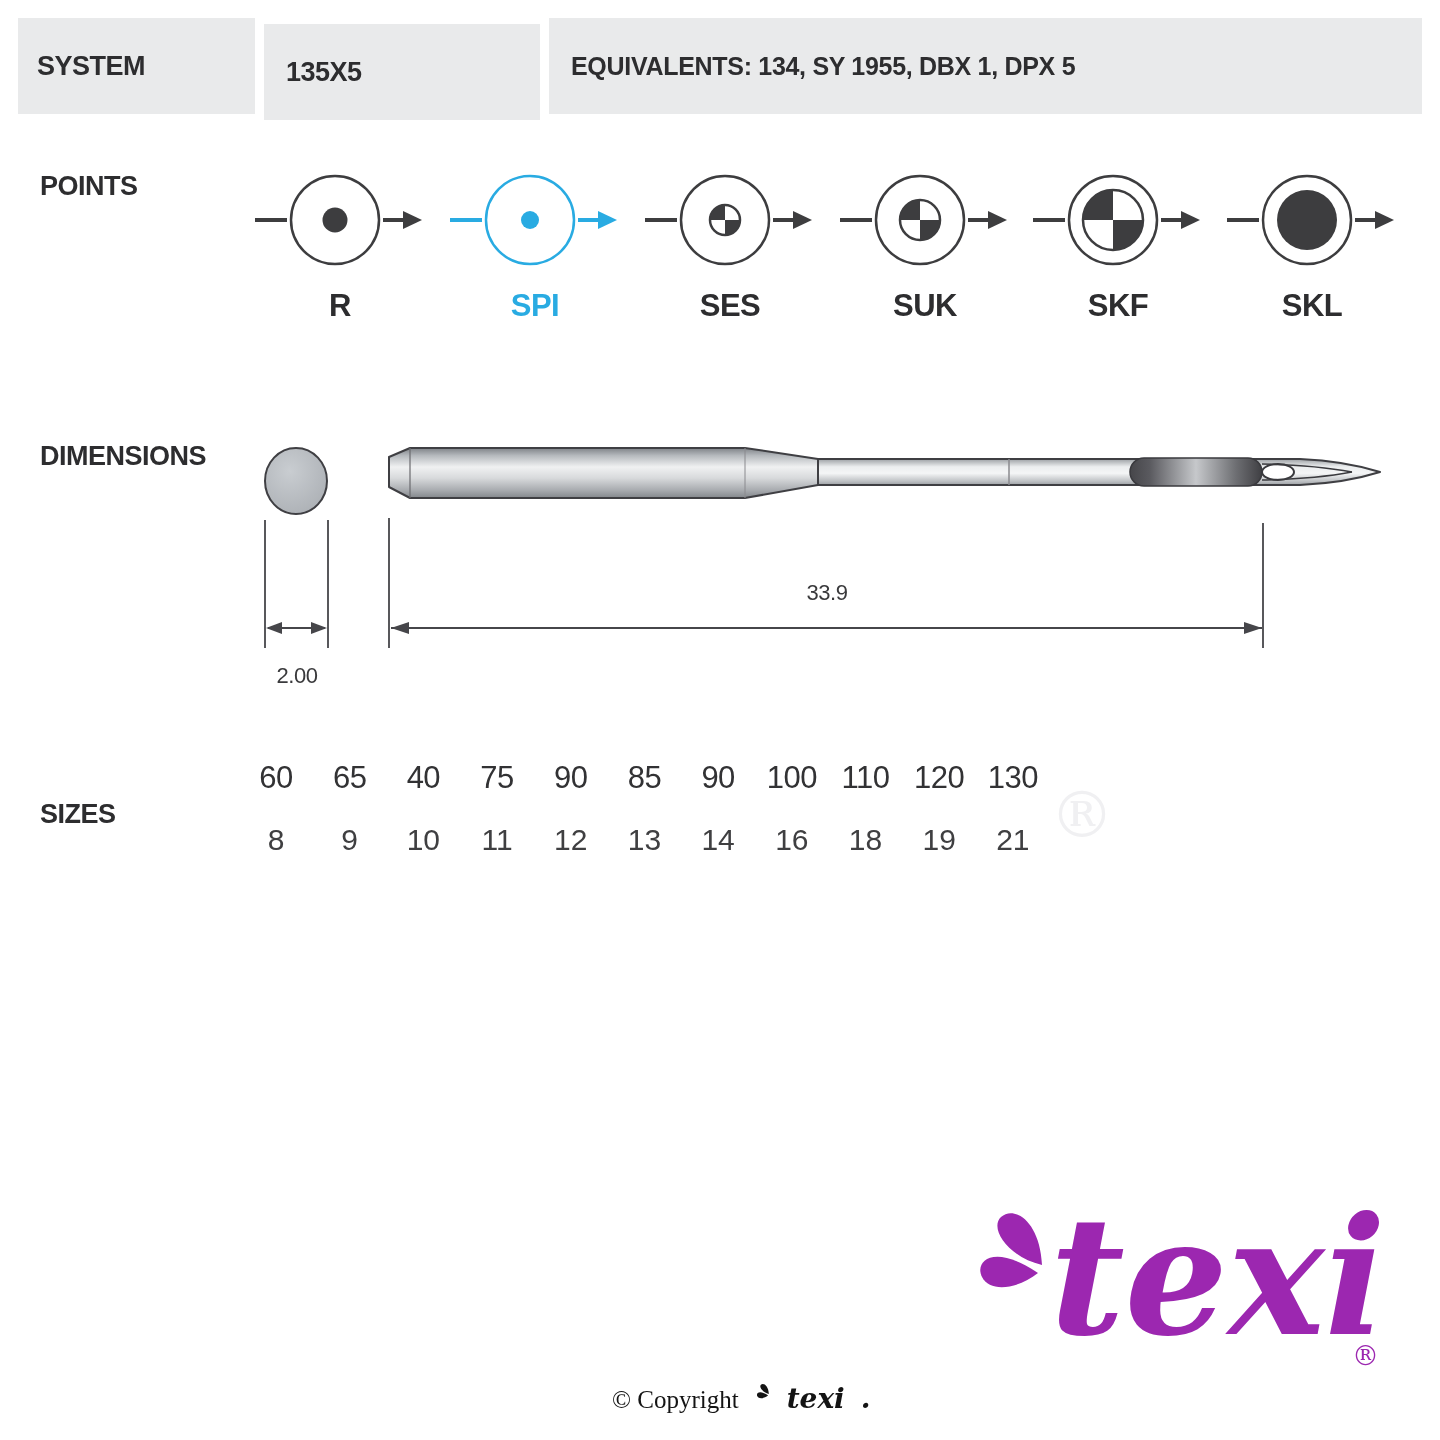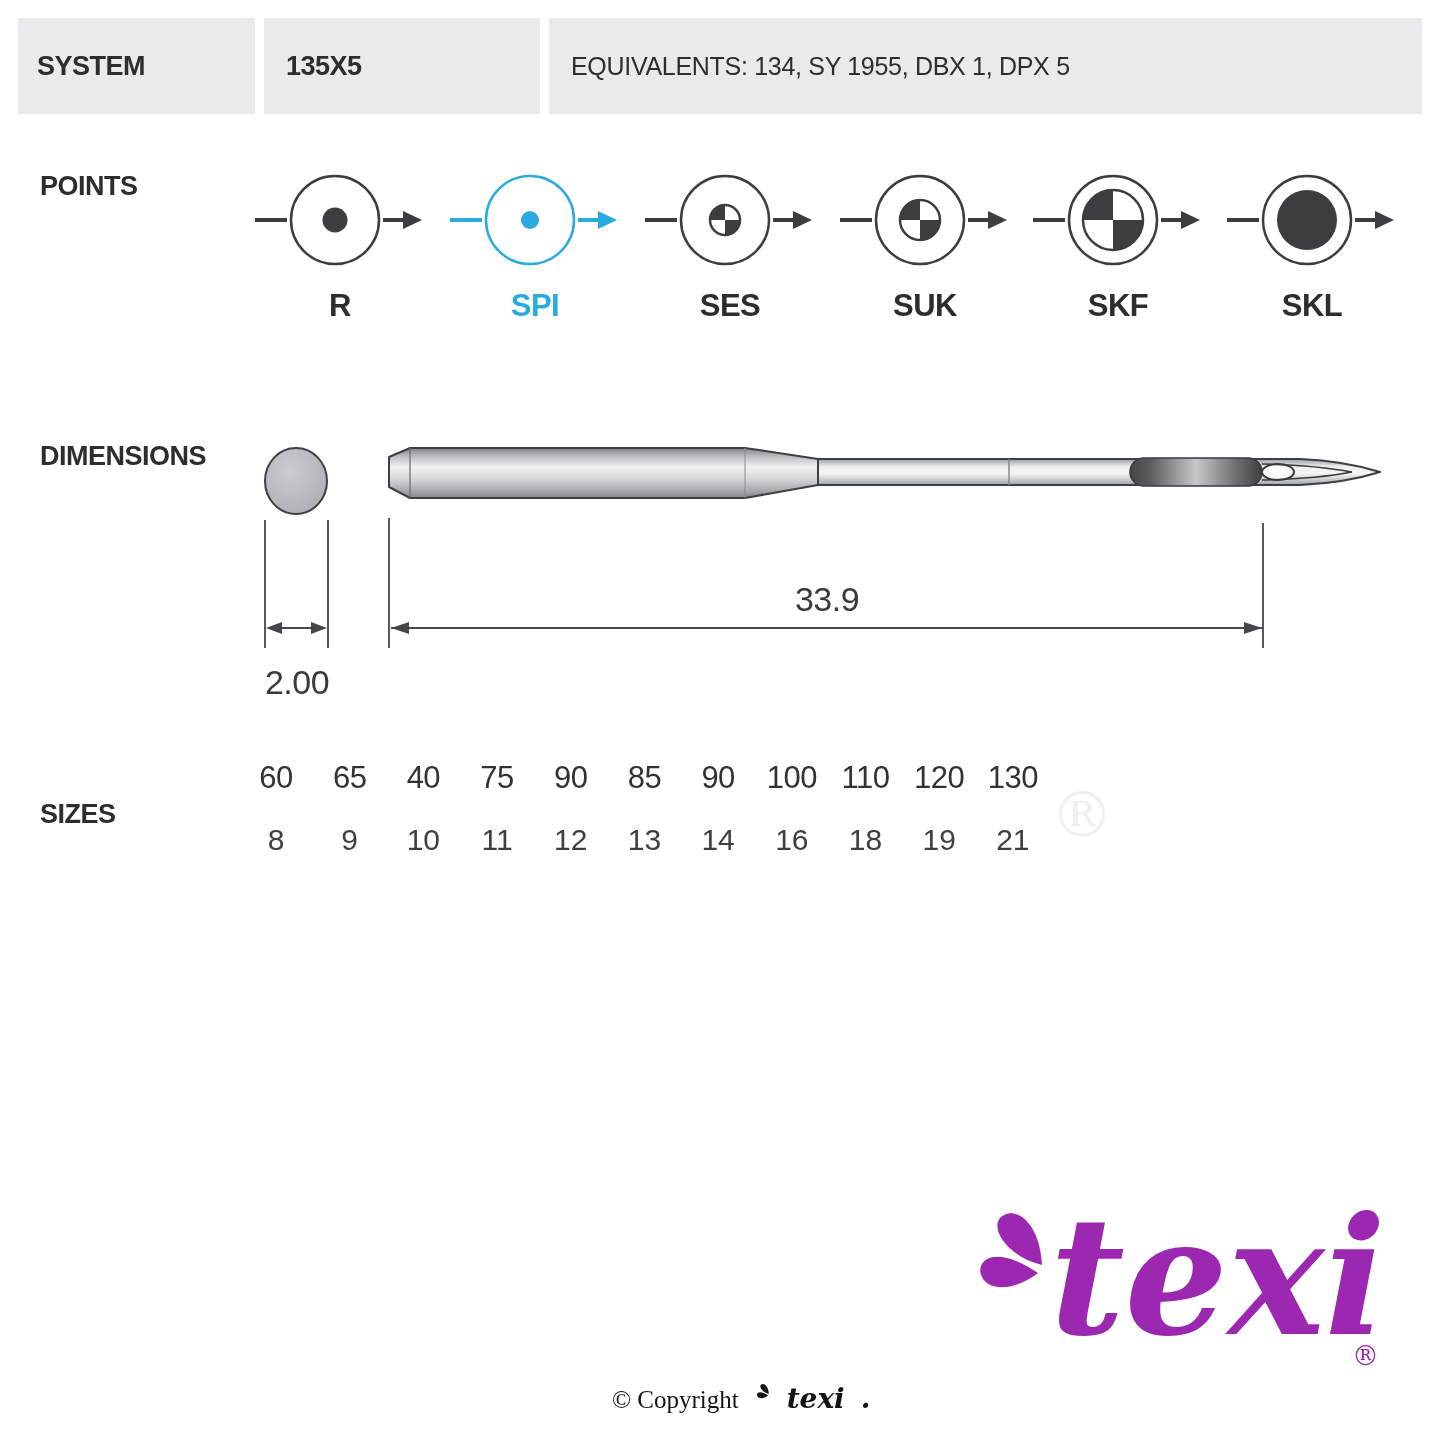--- a/index.html
+++ b/index.html
@@ -18,7 +18,7 @@
   
   .hbox{position:absolute;top:18px;height:96px;background:var(--panel);display:flex;align-items:center;padding-left:22px;}
   .hbox.b1{left:18px;width:237px;padding-left:19px;}
-  .hbox.b2{left:264px;width:276px;}
+  .hbox.b2{left:264px;width:276px;margin-top:6px;}
   .hbox.b3{left:549px;width:873px;}
   .hlabel{font-weight:bold;font-size:27px;letter-spacing:-0.5px;color:#2d2d2f;}
   .hvalue{font-weight:bold;font-size:27px;letter-spacing:-0.5px;color:#2d2d2f;}

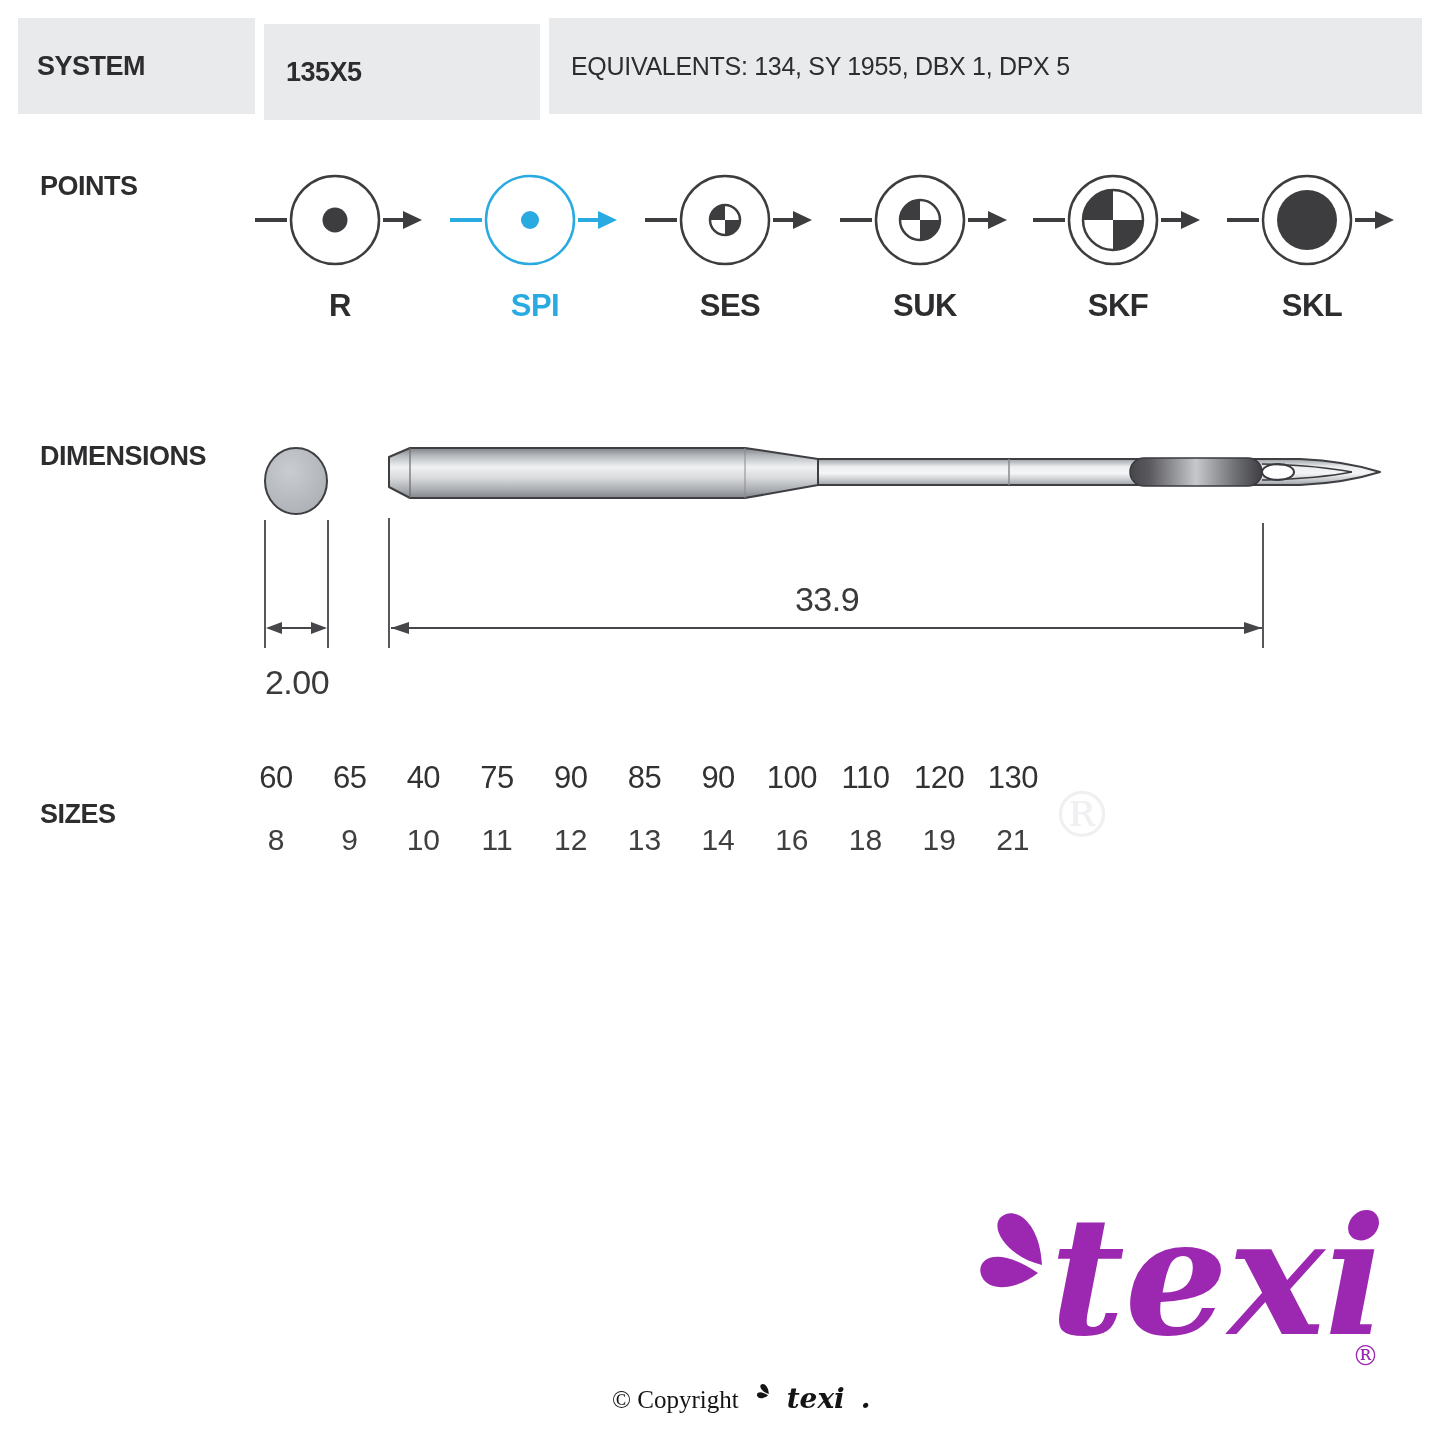--- a/index.html
+++ b/index.html
@@ -22,7 +22,7 @@
   .hbox.b3{left:549px;width:873px;}
   .hlabel{font-weight:bold;font-size:27px;letter-spacing:-0.5px;color:#2d2d2f;}
   .hvalue{font-weight:bold;font-size:27px;letter-spacing:-0.5px;color:#2d2d2f;}
-  .hequiv{font-weight:normal;font-size:25px;letter-spacing:-0.3px;color:#2d2d2f;}
+  .hequiv{font-weight:bold;font-size:25px;letter-spacing:-0.3px;color:#2d2d2f;}
   
   .seclabel{position:absolute;left:40px;font-weight:bold;font-size:27px;letter-spacing:-0.5px;color:#2d2d2f;}
   .seclabel.points{top:171px;}

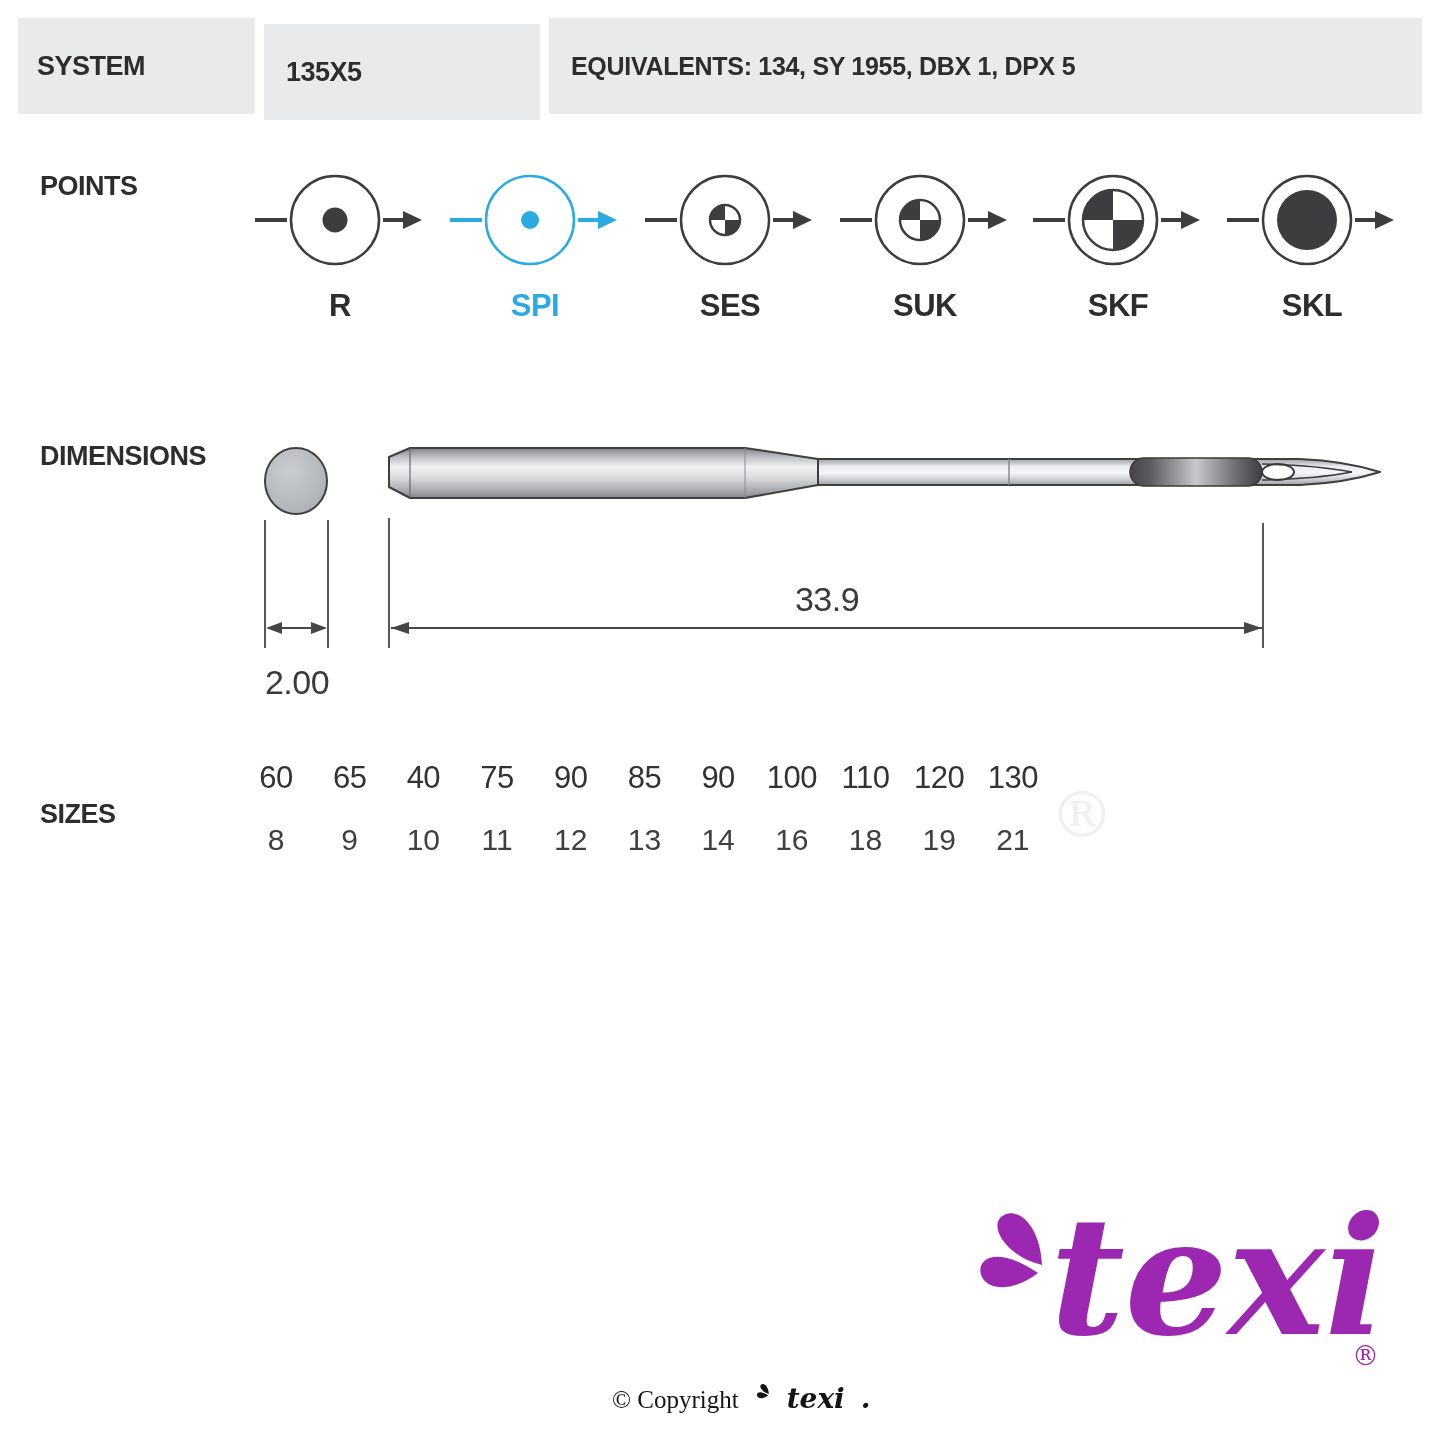--- a/index.html
+++ b/index.html
@@ -42,7 +42,7 @@
   .wm-r{position:absolute;left:1050px;top:778px;font-size:64px;color:#f0f0f2;font-family:"DejaVu Serif",serif;}
   
   .needle-svg{position:absolute;left:0;top:420px;}
-  .dimnum{position:absolute;font-size:34px;color:#3a3a3c;letter-spacing:-0.5px;}
+  .dimnum{position:absolute;font-size:22px;color:#3a3a3c;letter-spacing:-0.5px;}
   .dimnum.d200{left:247px;top:663px;width:100px;text-align:center;}
   .dimnum.d339{left:777px;top:580px;width:100px;text-align:center;}
   

